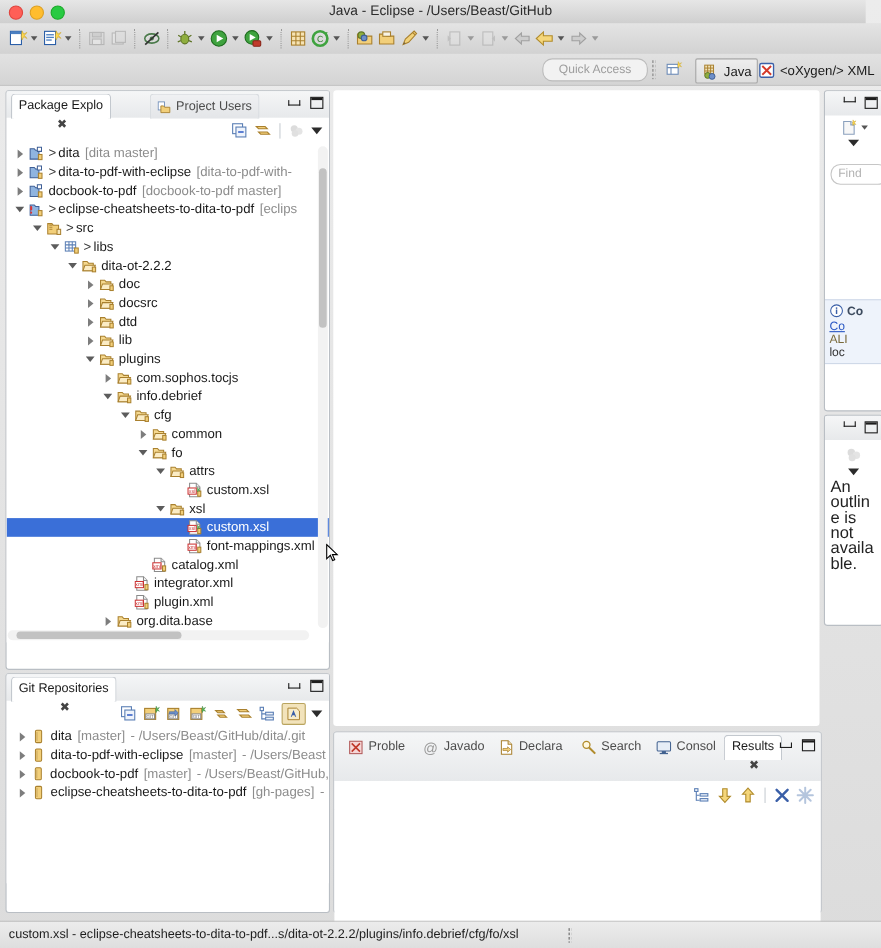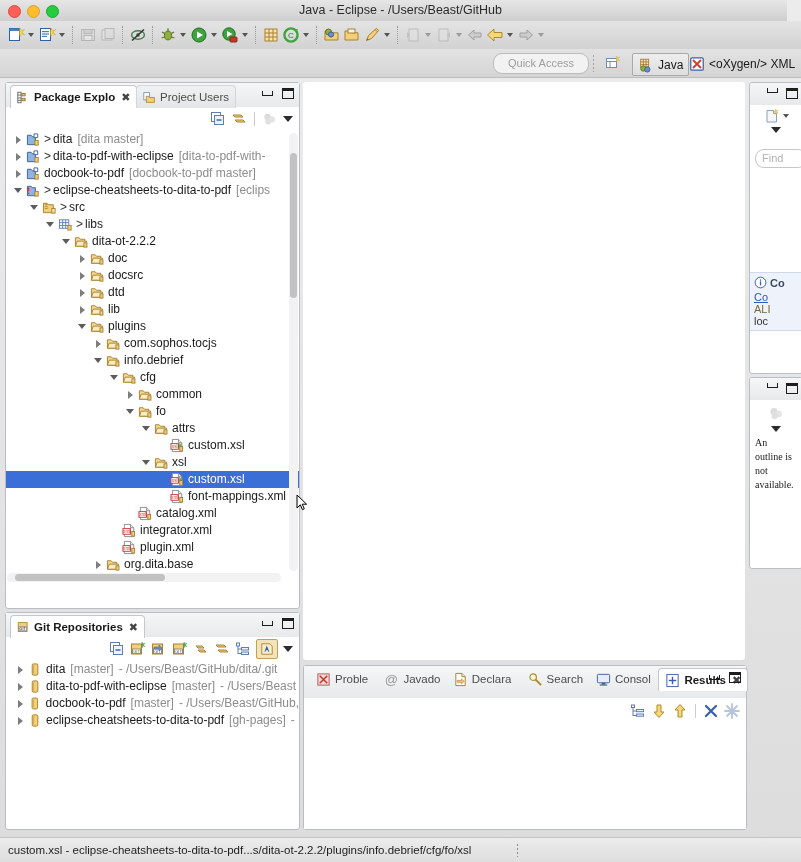--- a/index.html
+++ b/index.html
@@ -72,7 +72,7 @@
     padding:0 6px;font-size:11.5px;white-space:nowrap;
   }
   .tab.sel{background:#fff;border:1px solid #c3c8ce;border-bottom:none;
-    border-top-left-radius:4px;border-top-right-radius:4px;font-weight:bold;}
+    border-top-left-radius:4px;border-top-right-radius:4px;font-weight:normal;flex-direction:column;}
   .tab.unsel{color:#4c4c4c;background:linear-gradient(#f0f1f3,#e3e5e8);
     border:1px solid #d3d7dc;border-bottom:none;
     border-top-left-radius:4px;border-top-right-radius:4px;}

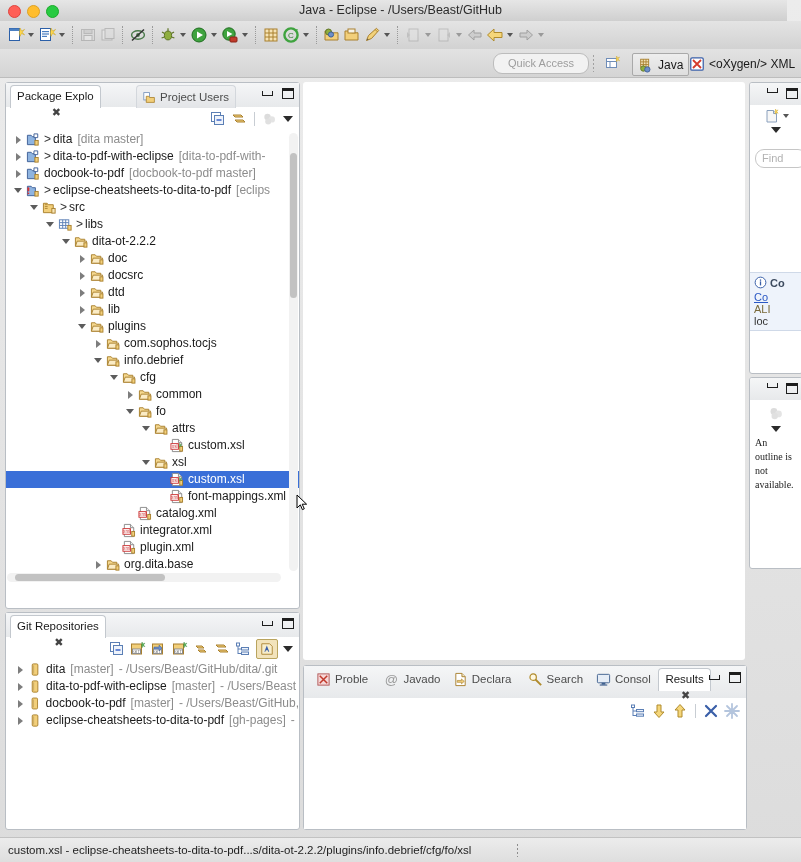--- a/index.html
+++ b/index.html
@@ -904,7 +904,7 @@
     <div style="display:flex;justify-content:center;padding-top:4px;">
       <div class="vmenu"></div>
     </div>
-    <div class="mp-body" style="line-height:14px;font-size:10px;word-break:break-word;font-family:Liberation Serif, serif;">An outline is not available.</div>
+    <div class="mp-body" style="line-height:14px;font-size:15px;word-break:break-word;">An outline is not available.</div>
   </div>
 
   <svg class="cursor" viewBox="0 0 12 18">

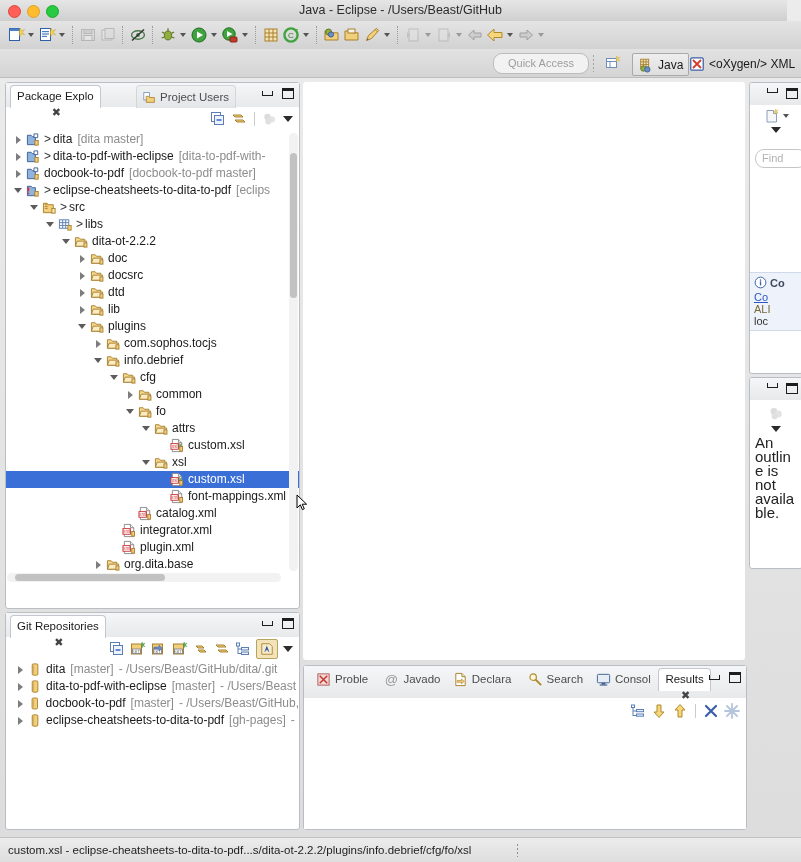--- a/index.html
+++ b/index.html
@@ -771,7 +771,7 @@
   </div>
 
   <div class="panel" style="left:303px;top:665px;width:442px;height:163px;">
-    <div class="panel-head" style="height:32px;">
+    <div class="panel-head" style="height:44px;">
       <div id="bottom-tabs">
           <div class="tab unsel" style="background: transparent; border: none; left: 6px;">
             <svg width="15" height="15" viewBox="0 0 16 16">

